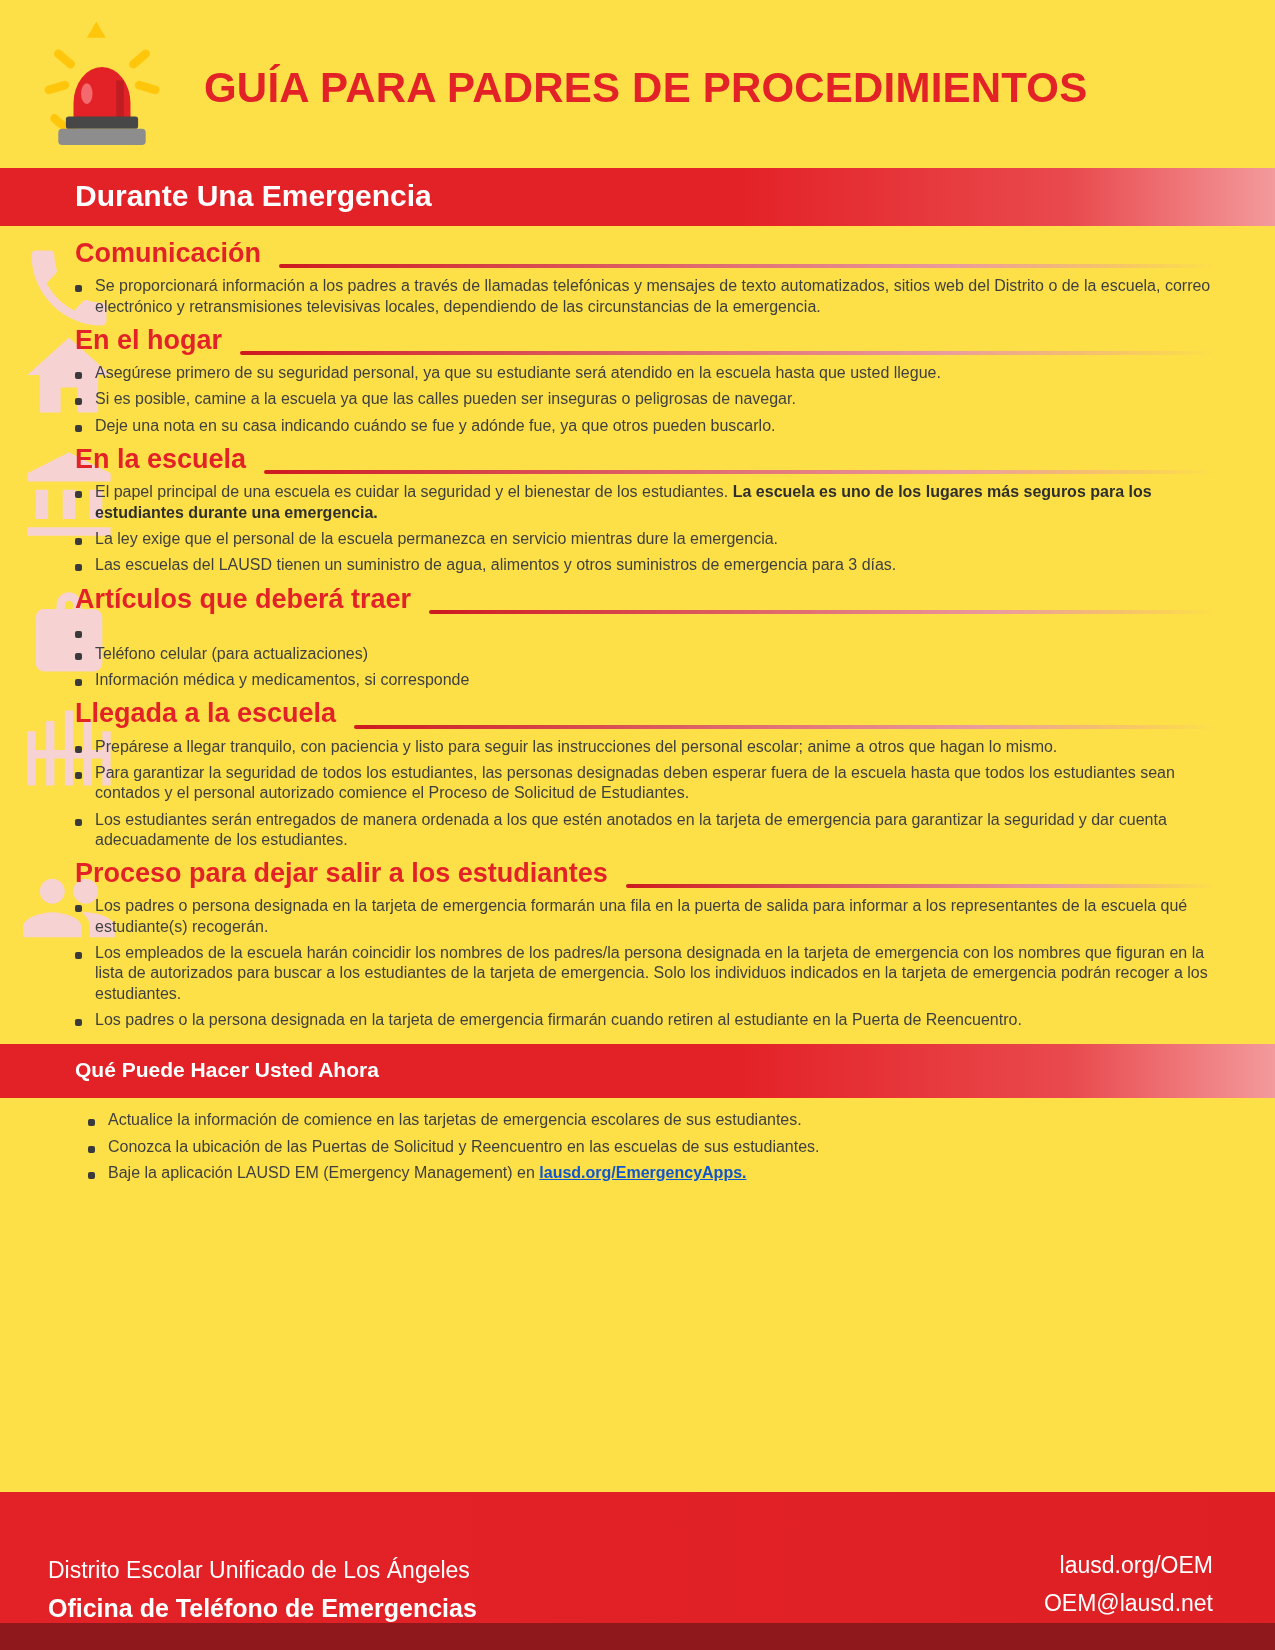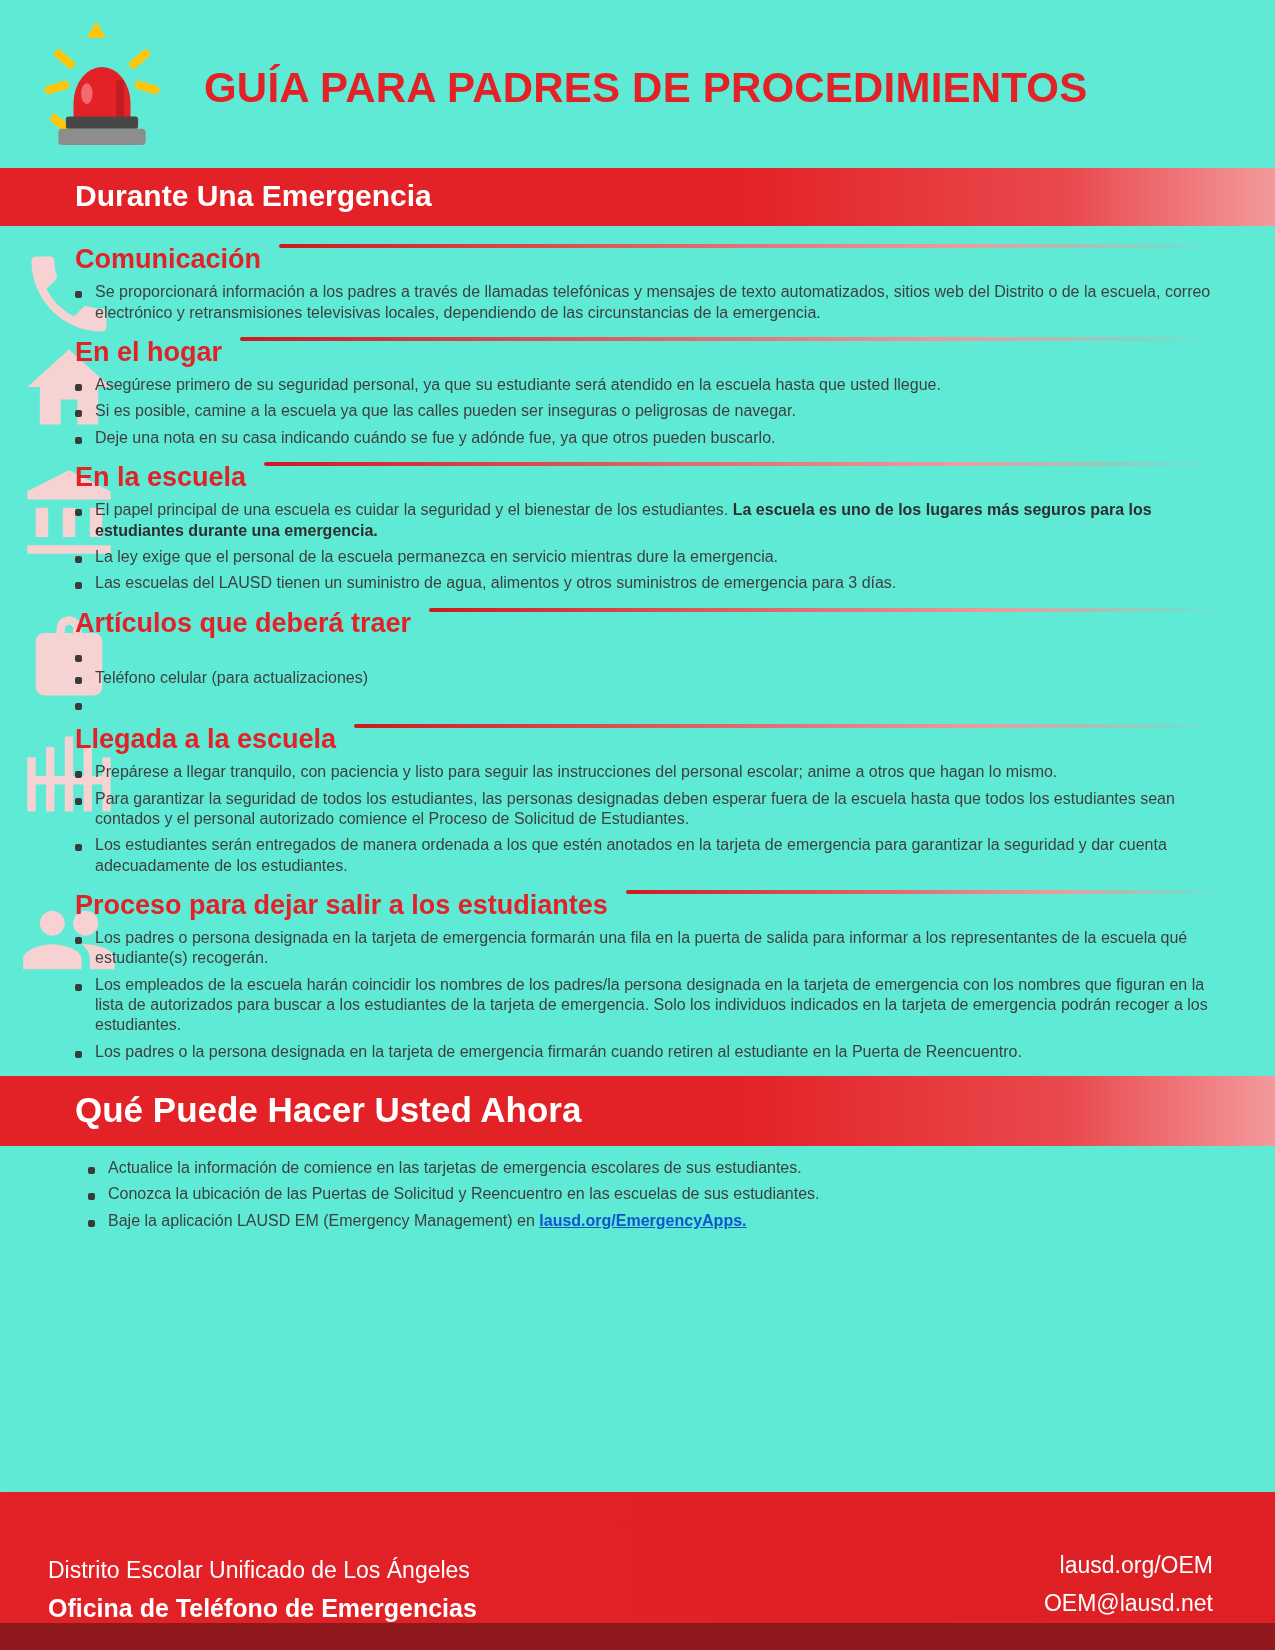--- a/index.html
+++ b/index.html
@@ -13,7 +13,7 @@
   *{box-sizing:border-box;}
   html,body{margin:0;padding:0;}
   body{width:1275px;height:1650px;background:#fff;font-family:"Liberation Sans",sans-serif;}
-  .page{position:relative;width:1275px;height:1650px;overflow:hidden;background:#5eead4;}
+  .page{position:relative;width:1275px;height:1650px;overflow:hidden;background:#fde047;}
 
   
   .hdr{display:flex;align-items:center;gap:26px;padding:12px 40px 4px 26px;}

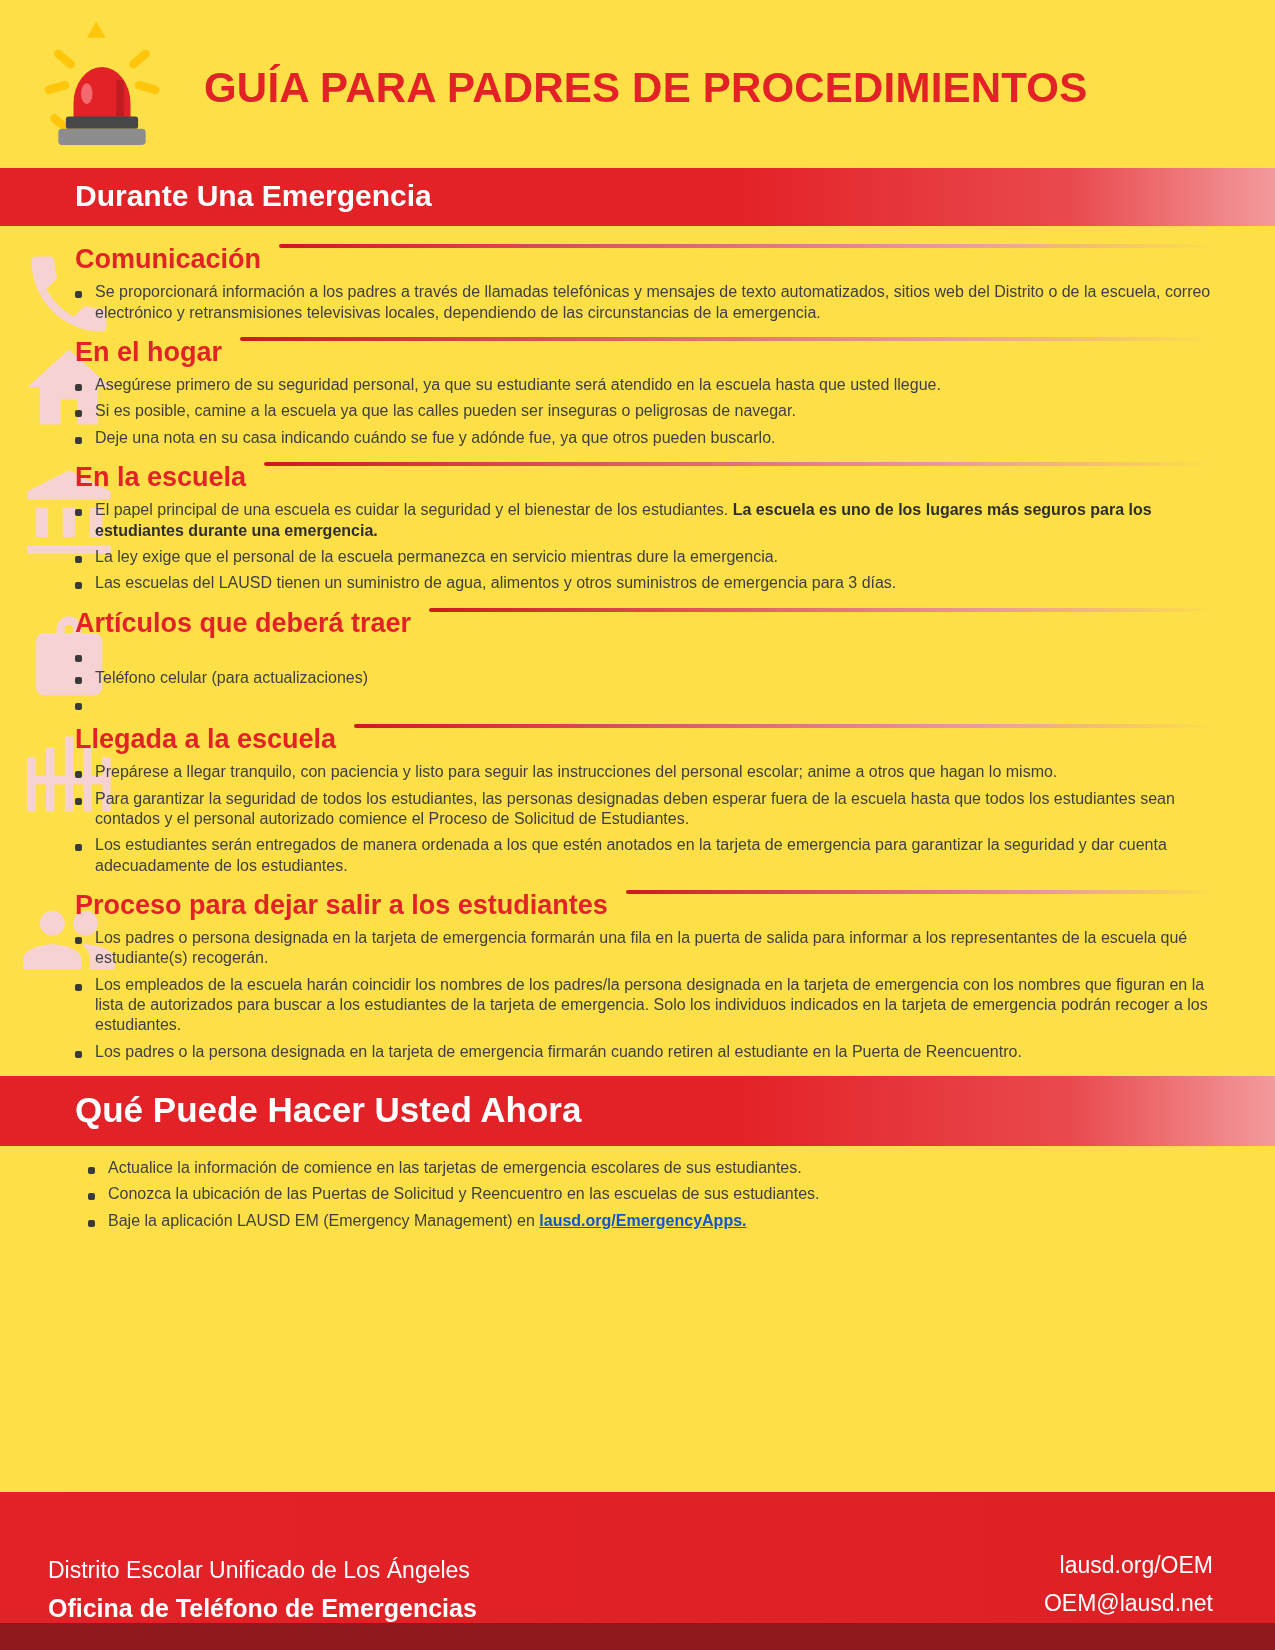--- a/index.html
+++ b/index.html
@@ -31,7 +31,7 @@
   .sec{position:relative;}
   .wicon{position:absolute;left:-56px;top:0;width:100px;height:100px;pointer-events:none;}
   .wicon svg{width:100%;height:100%;fill:var(--pink);}
-  .shead{display:flex;align-items:flex-start;gap:18px;margin:14px 0 8px;position:relative;}
+  .shead{display:flex;align-items:flex-end;gap:18px;margin:8px 0 8px;position:relative;}
   .shead h2{margin:0;color:var(--red);font-size:27px;font-weight:bold;line-height:1.12;}
   .rule{flex:1;height:4px;border-radius:2px;
         background:linear-gradient(90deg,#cd1a1f 0%,#eb9b9d 72%,rgba(235,155,157,0) 100%);}

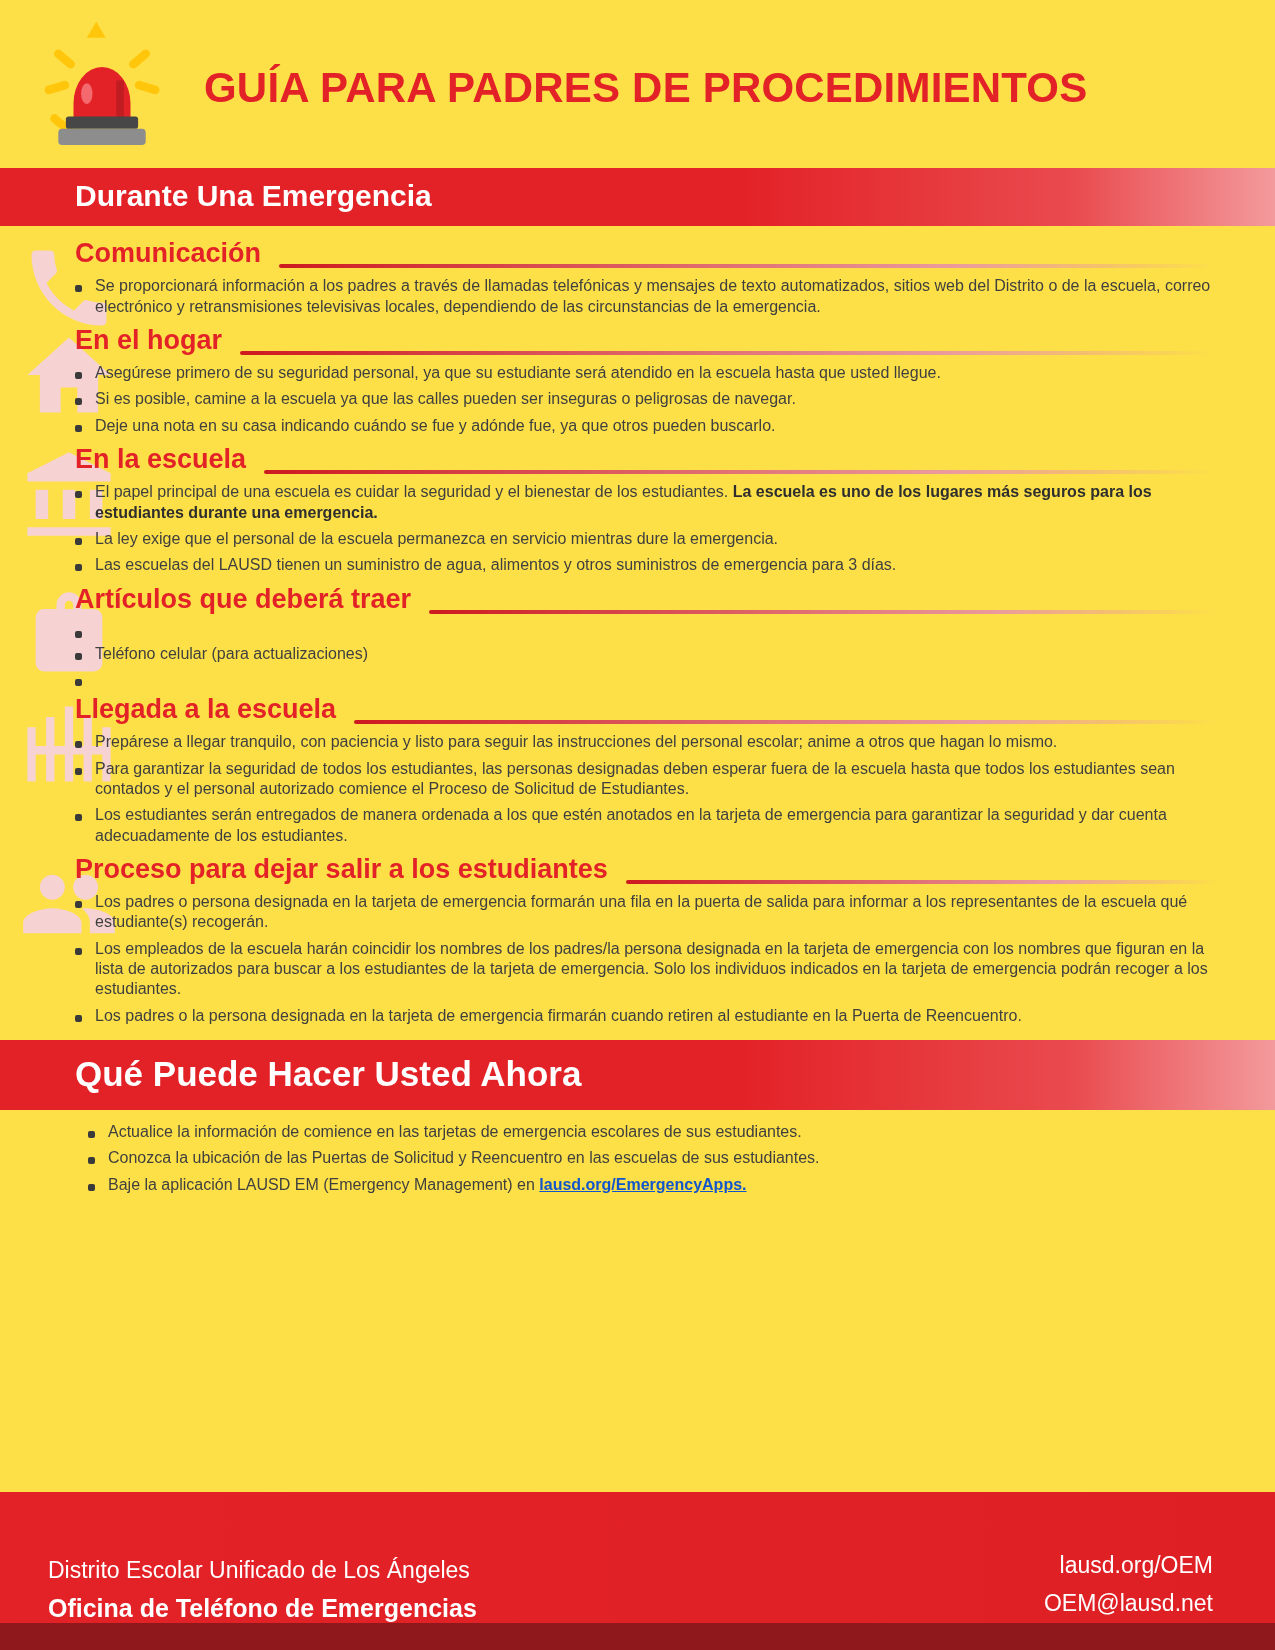--- a/index.html
+++ b/index.html
@@ -172,6 +172,7 @@
       </div>
       <div class="bullet">
         <span class="dot"></span>
+        <p class="bt">Información médica y medicamentos, si corresponde</p>
       </div>
     </section>
 

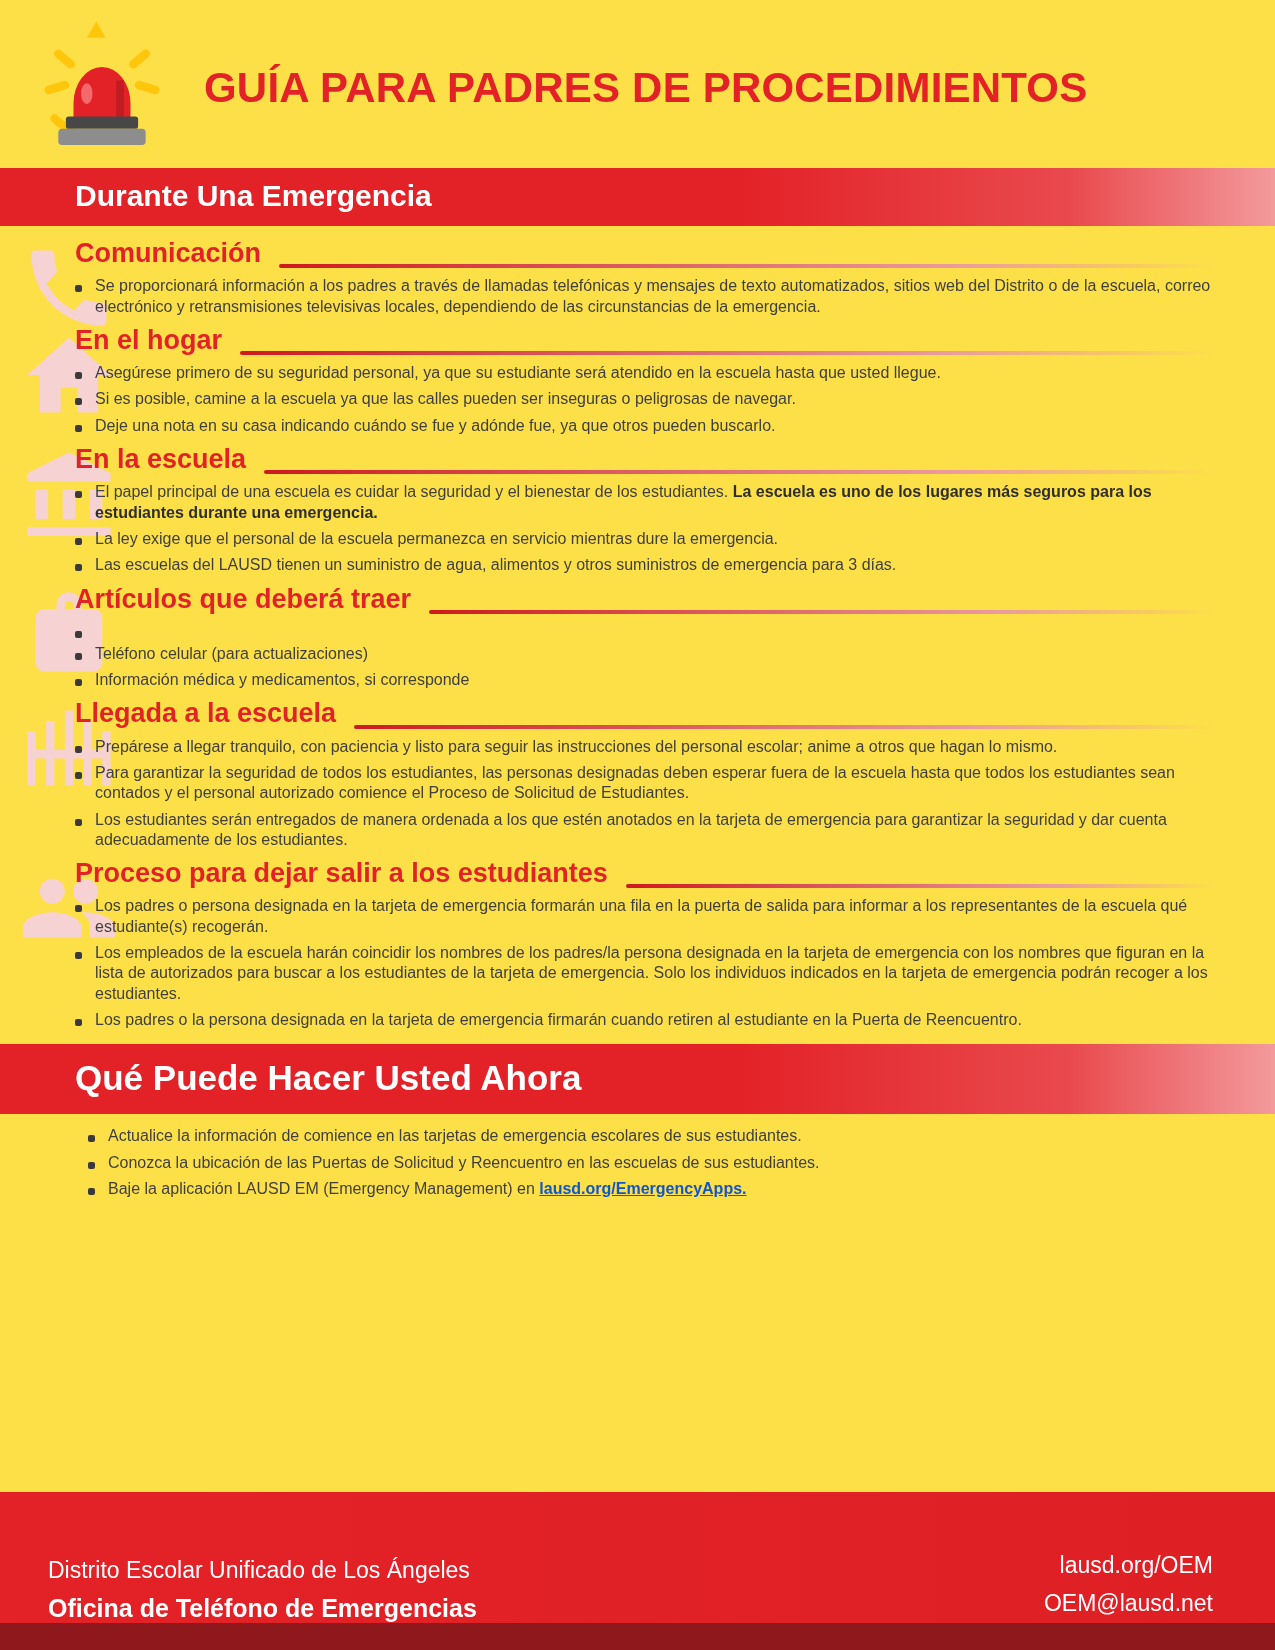--- a/index.html
+++ b/index.html
@@ -24,7 +24,7 @@
   
   .banner{background:linear-gradient(90deg,var(--red) 0%,var(--red) 58%,#e94a4e 84%,#f39a9c 100%);
           color:#fff;font-weight:bold;font-size:30px;padding:11px 20px 13px 75px;}
-  .banner.b2{font-size:35px;padding:14px 20px 16px 75px;margin-top:14px;}
+  .banner.b2{font-size:21px;padding:14px 20px 16px 75px;margin-top:14px;}
 
   
   .main{padding:4px 58px 0 75px;}

